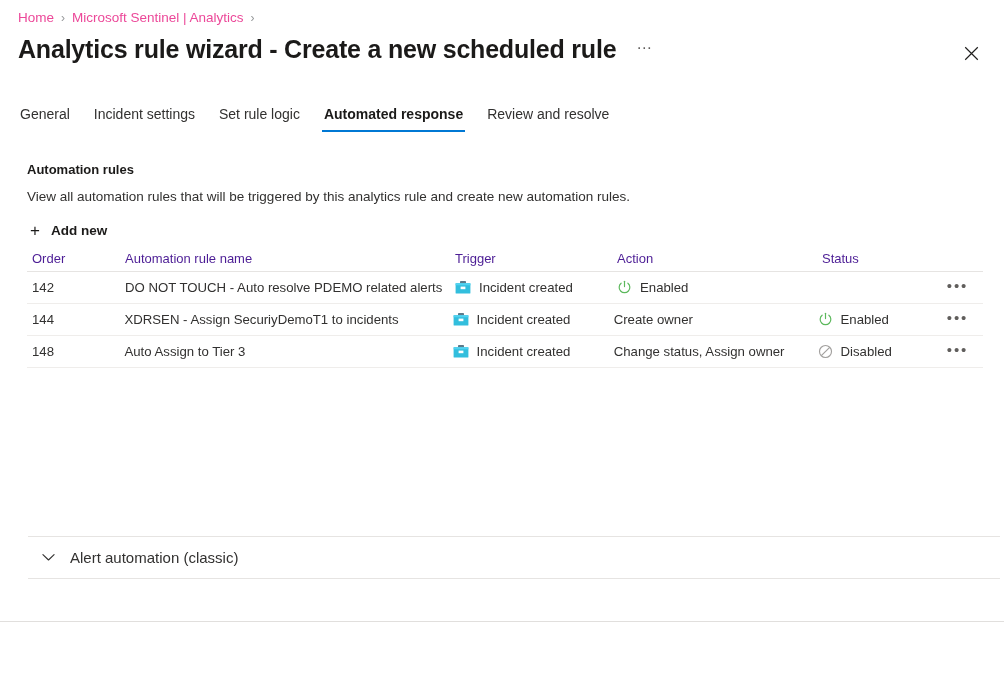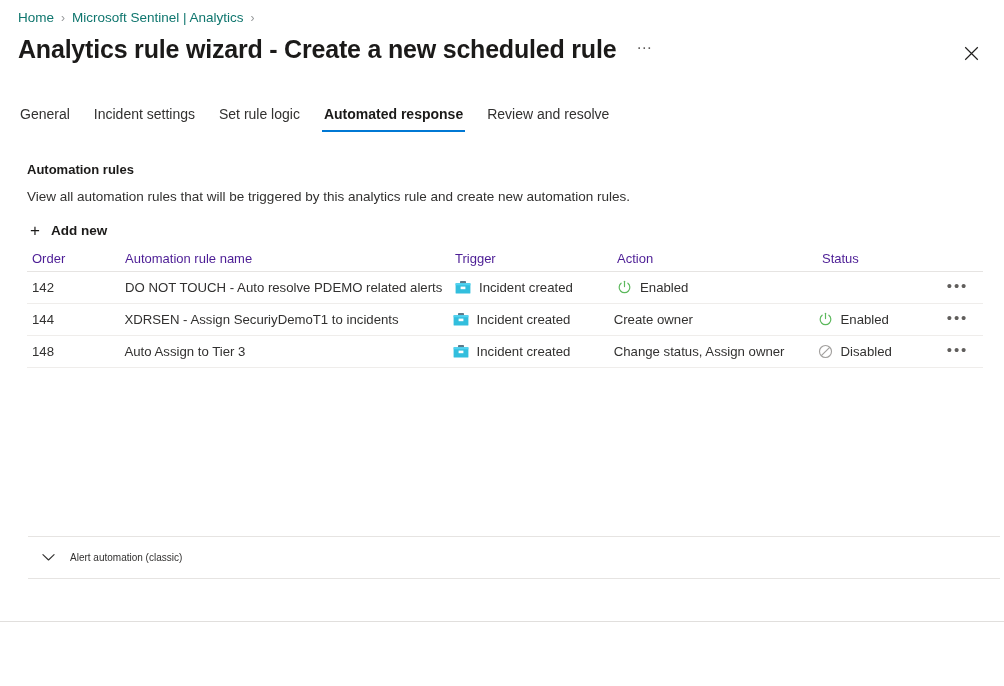--- a/index.html
+++ b/index.html
@@ -30,7 +30,7 @@
     white-space: nowrap;
   }
   .crumb-link {
-    color: #0f766e;
+    color: #ec4899;
     cursor: pointer;
     text-decoration: none;
   }

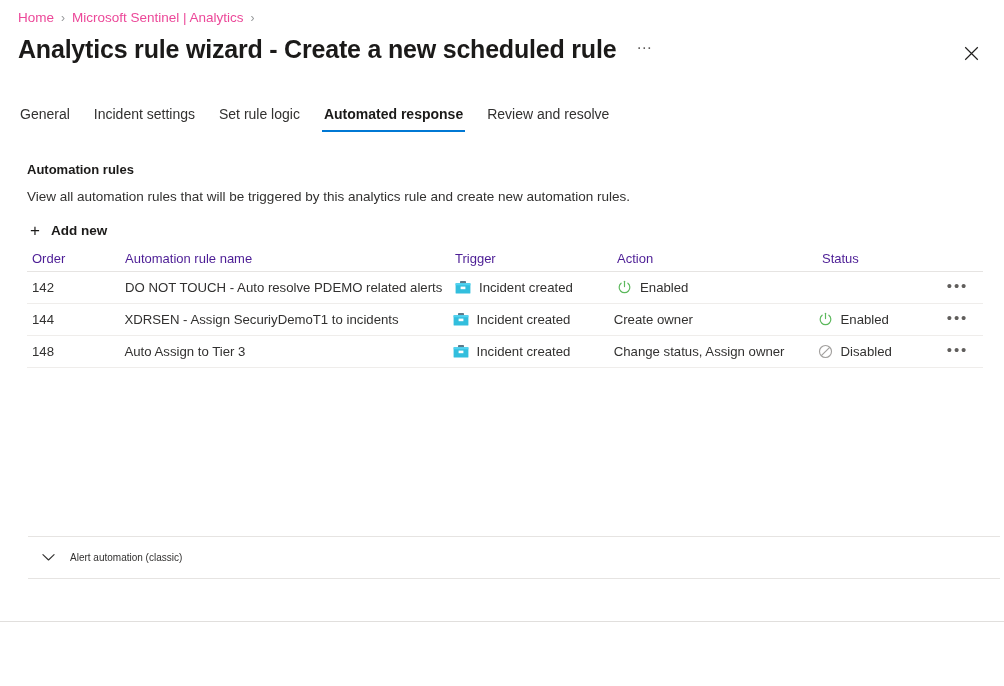--- a/index.html
+++ b/index.html
@@ -221,7 +221,7 @@
     justify-content: center;
     color: #323130;
   }
-  .classic-label { font-size: 10px; color: #323130; }
+  .classic-label { font-size: 15px; color: #323130; }
 
   
   .footer-divider {

